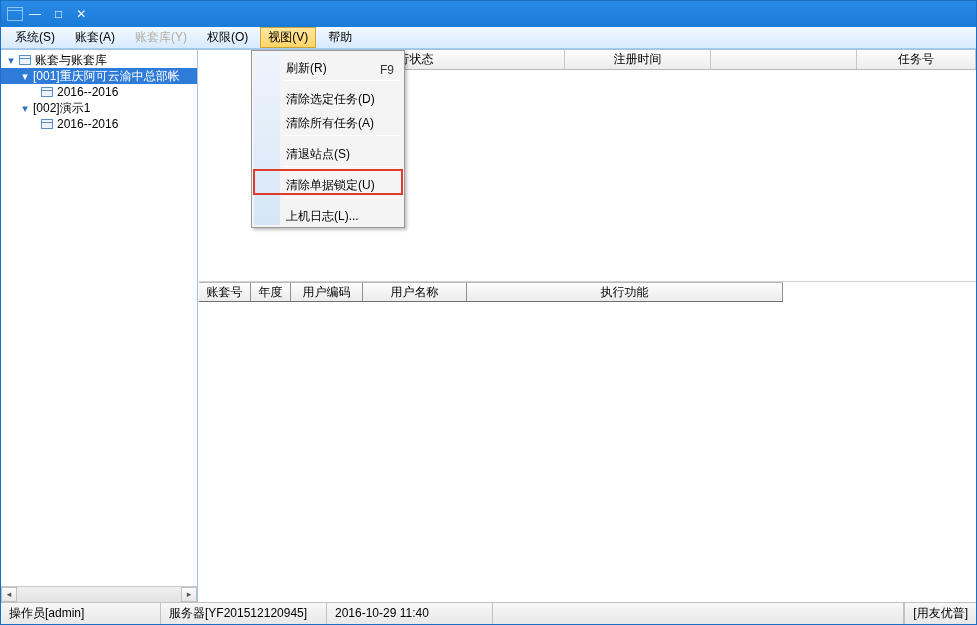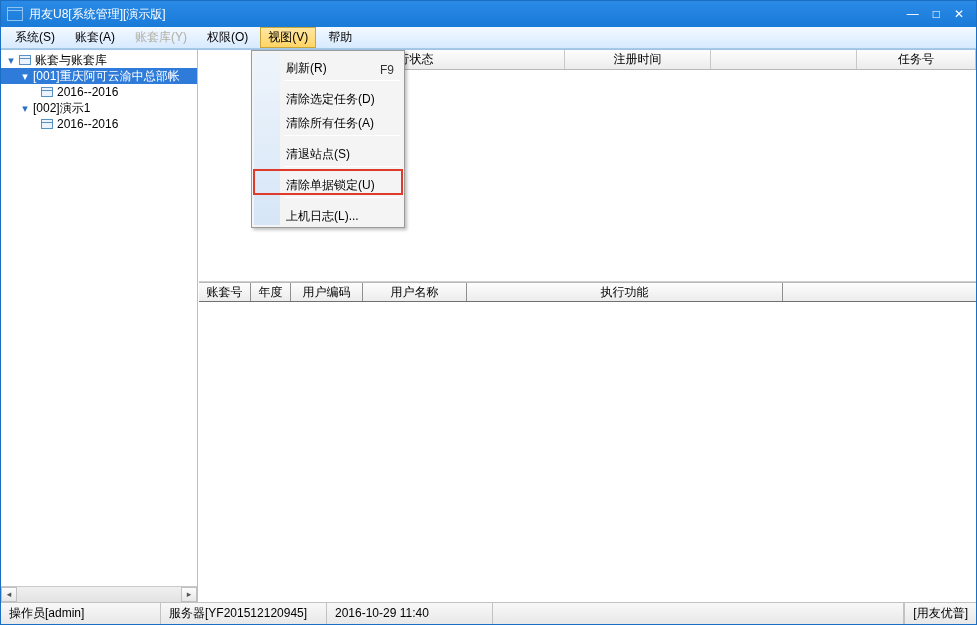--- a/index.html
+++ b/index.html
@@ -64,7 +64,6 @@
 
   <div class="titlebar">
     <span class="titlebar-icon"></span>
-    <span class="titlebar-text">用友U8[系统管理][演示版]</span>
     <div class="win-btns">
       <span class="win-btn">—</span>
       <span class="win-btn">□</span>

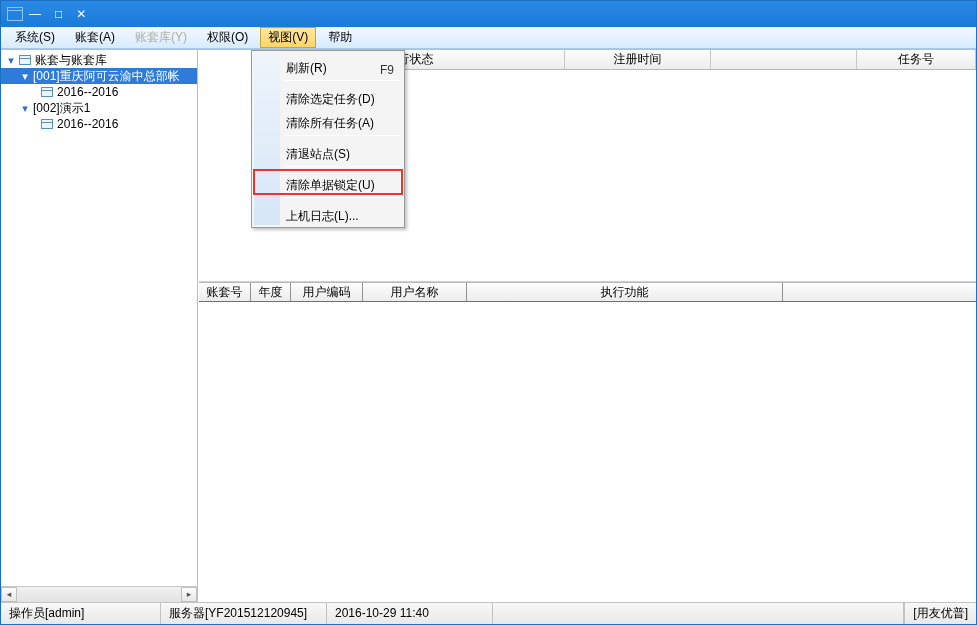--- a/index.html
+++ b/index.html
@@ -39,7 +39,7 @@
 .upper-grid { height: 232px; border-bottom: 1px solid #d0d0d0; position: relative; background:#fff; }
 .grid-header { display:flex; height:20px; background:linear-gradient(#fdfdfd,#ececec); border-bottom:1px solid #b8b8b8; margin-left: 56px; }
 .gh-cell { border-right:1px solid #c8c8c8; text-align:center; line-height:19px; }
-.lower-block { flex:1; display:flex; flex-direction:column;gap:16px; }
+.lower-block { flex:1; display:flex; flex-direction:row;gap:16px; }
 .lower-head { height: 20px; display:flex; background:linear-gradient(#fdfdfd,#ececec); border-top:1px solid #b8b8b8; border-bottom:1px solid #707070; }
 .lh-cell { border-right:1px solid #909090; text-align:center; line-height:19px; }
 .lower-body { flex:1; background:#fff; }

